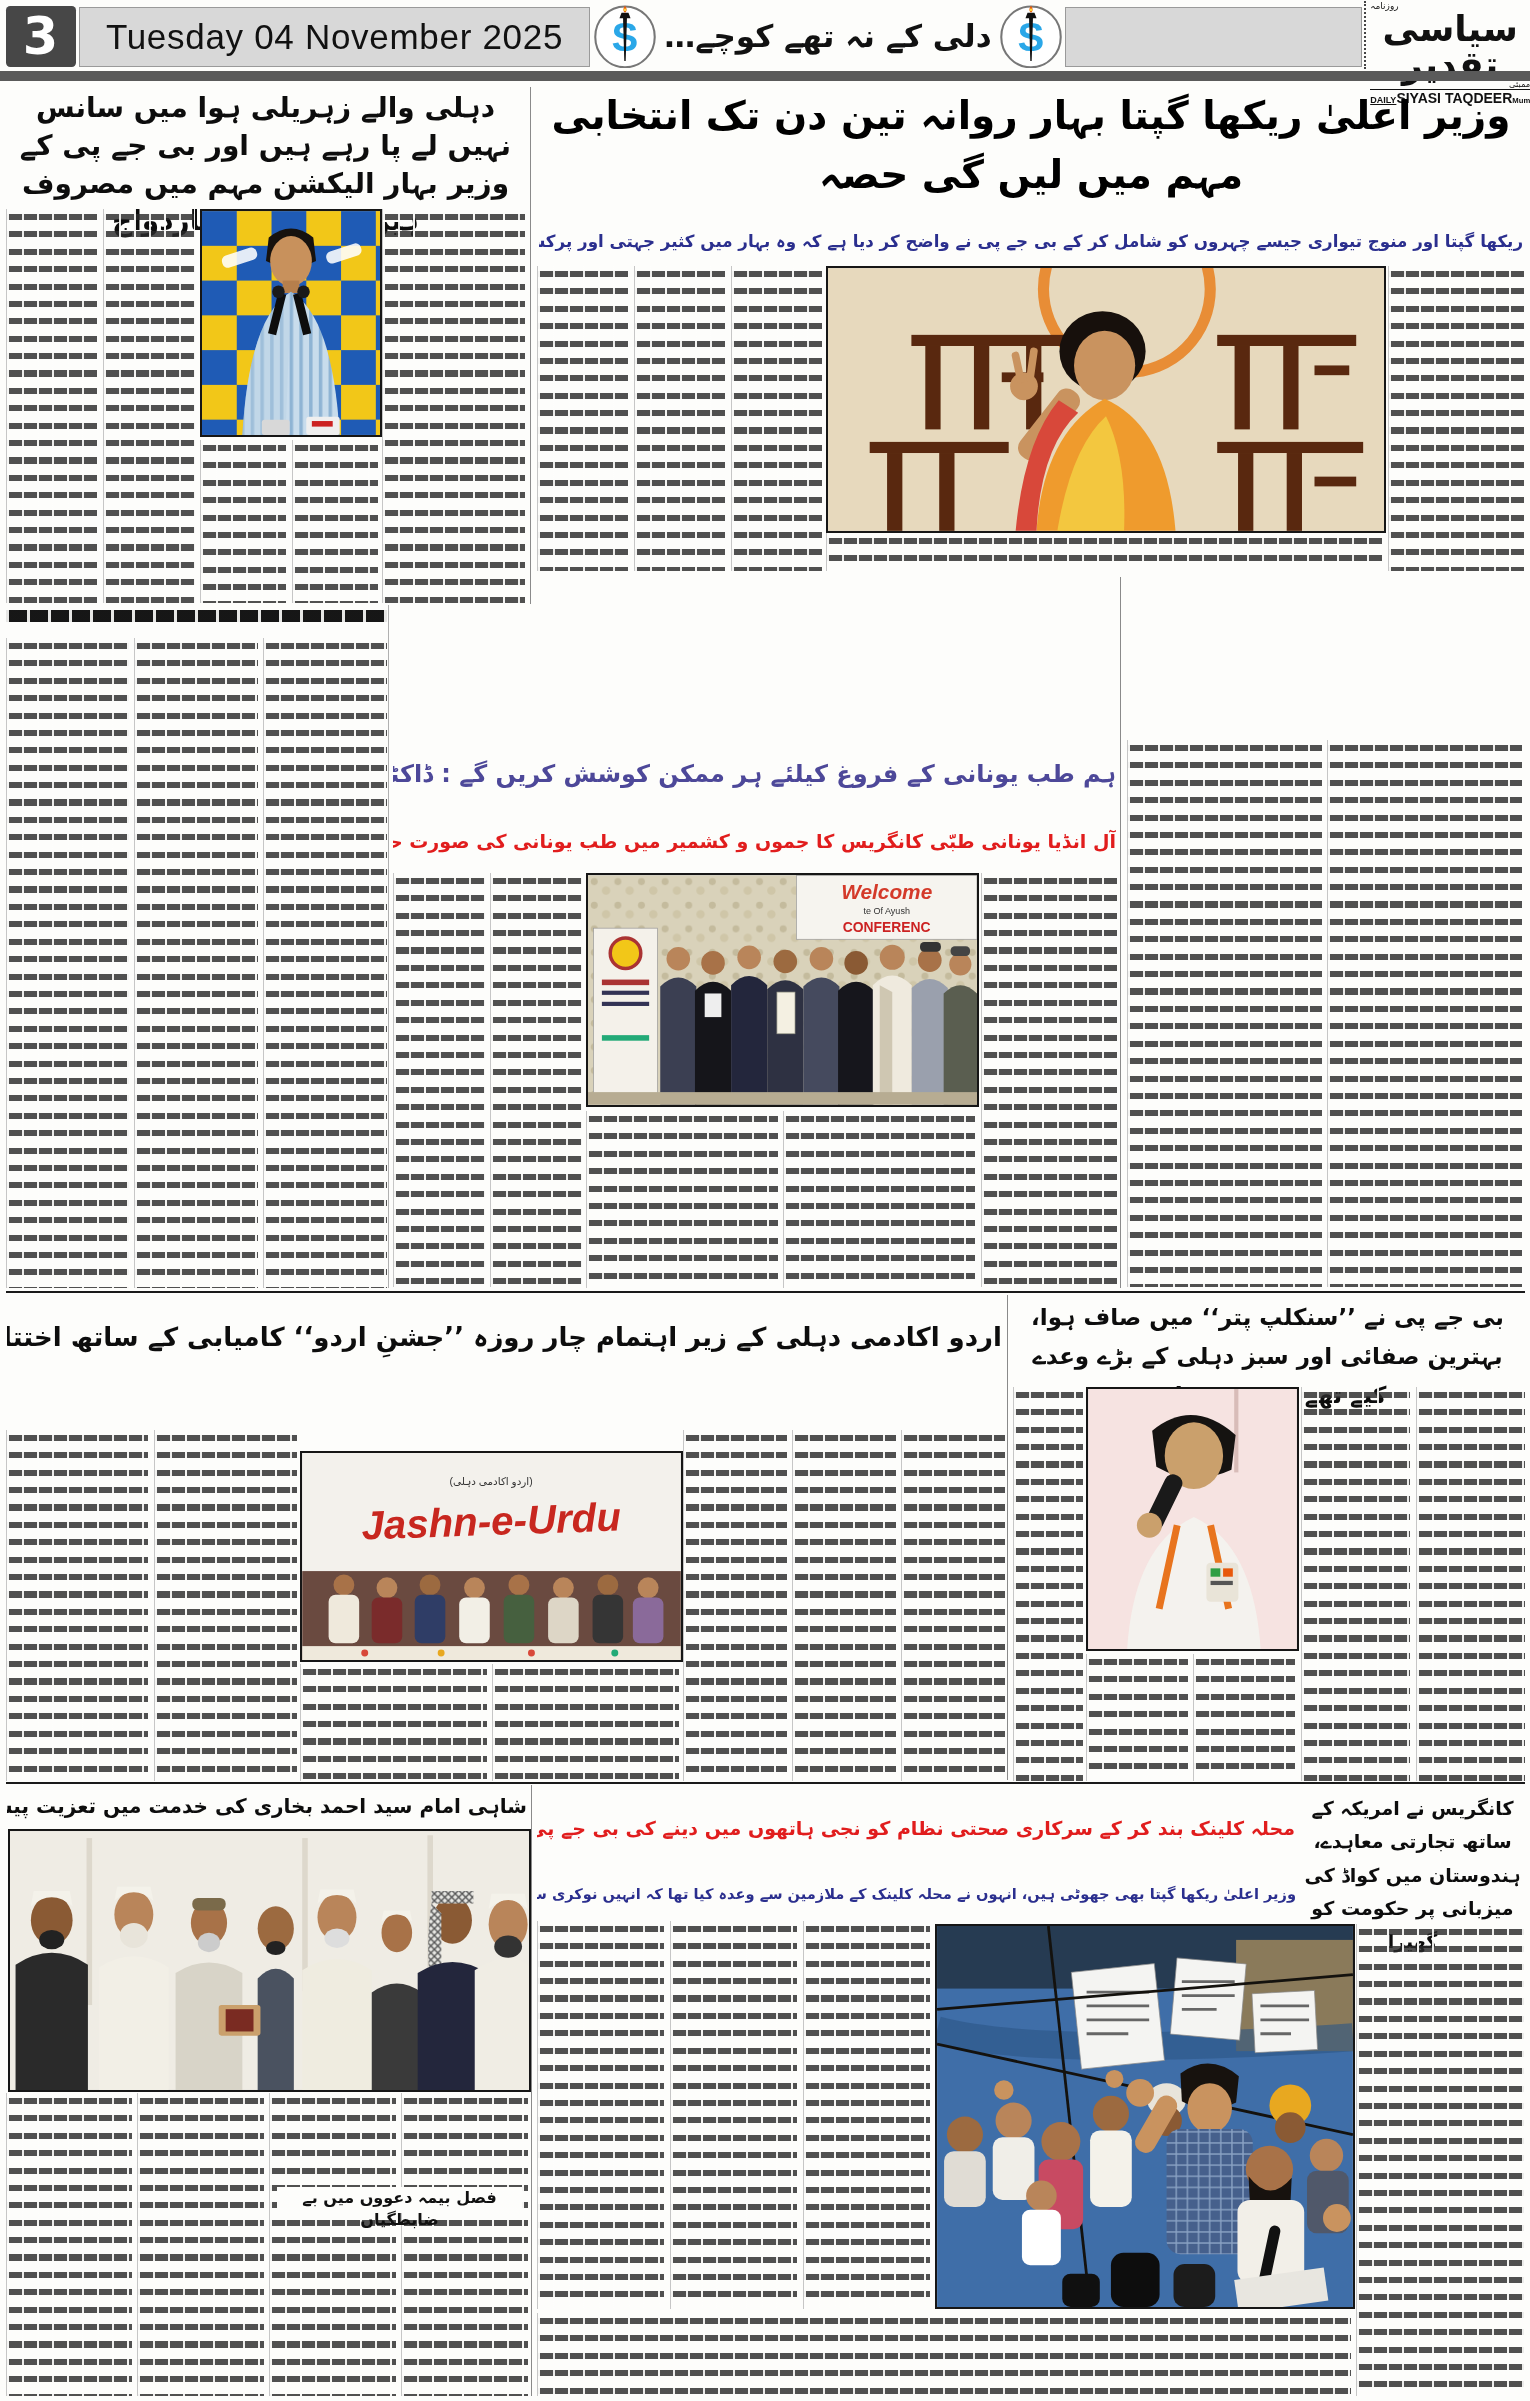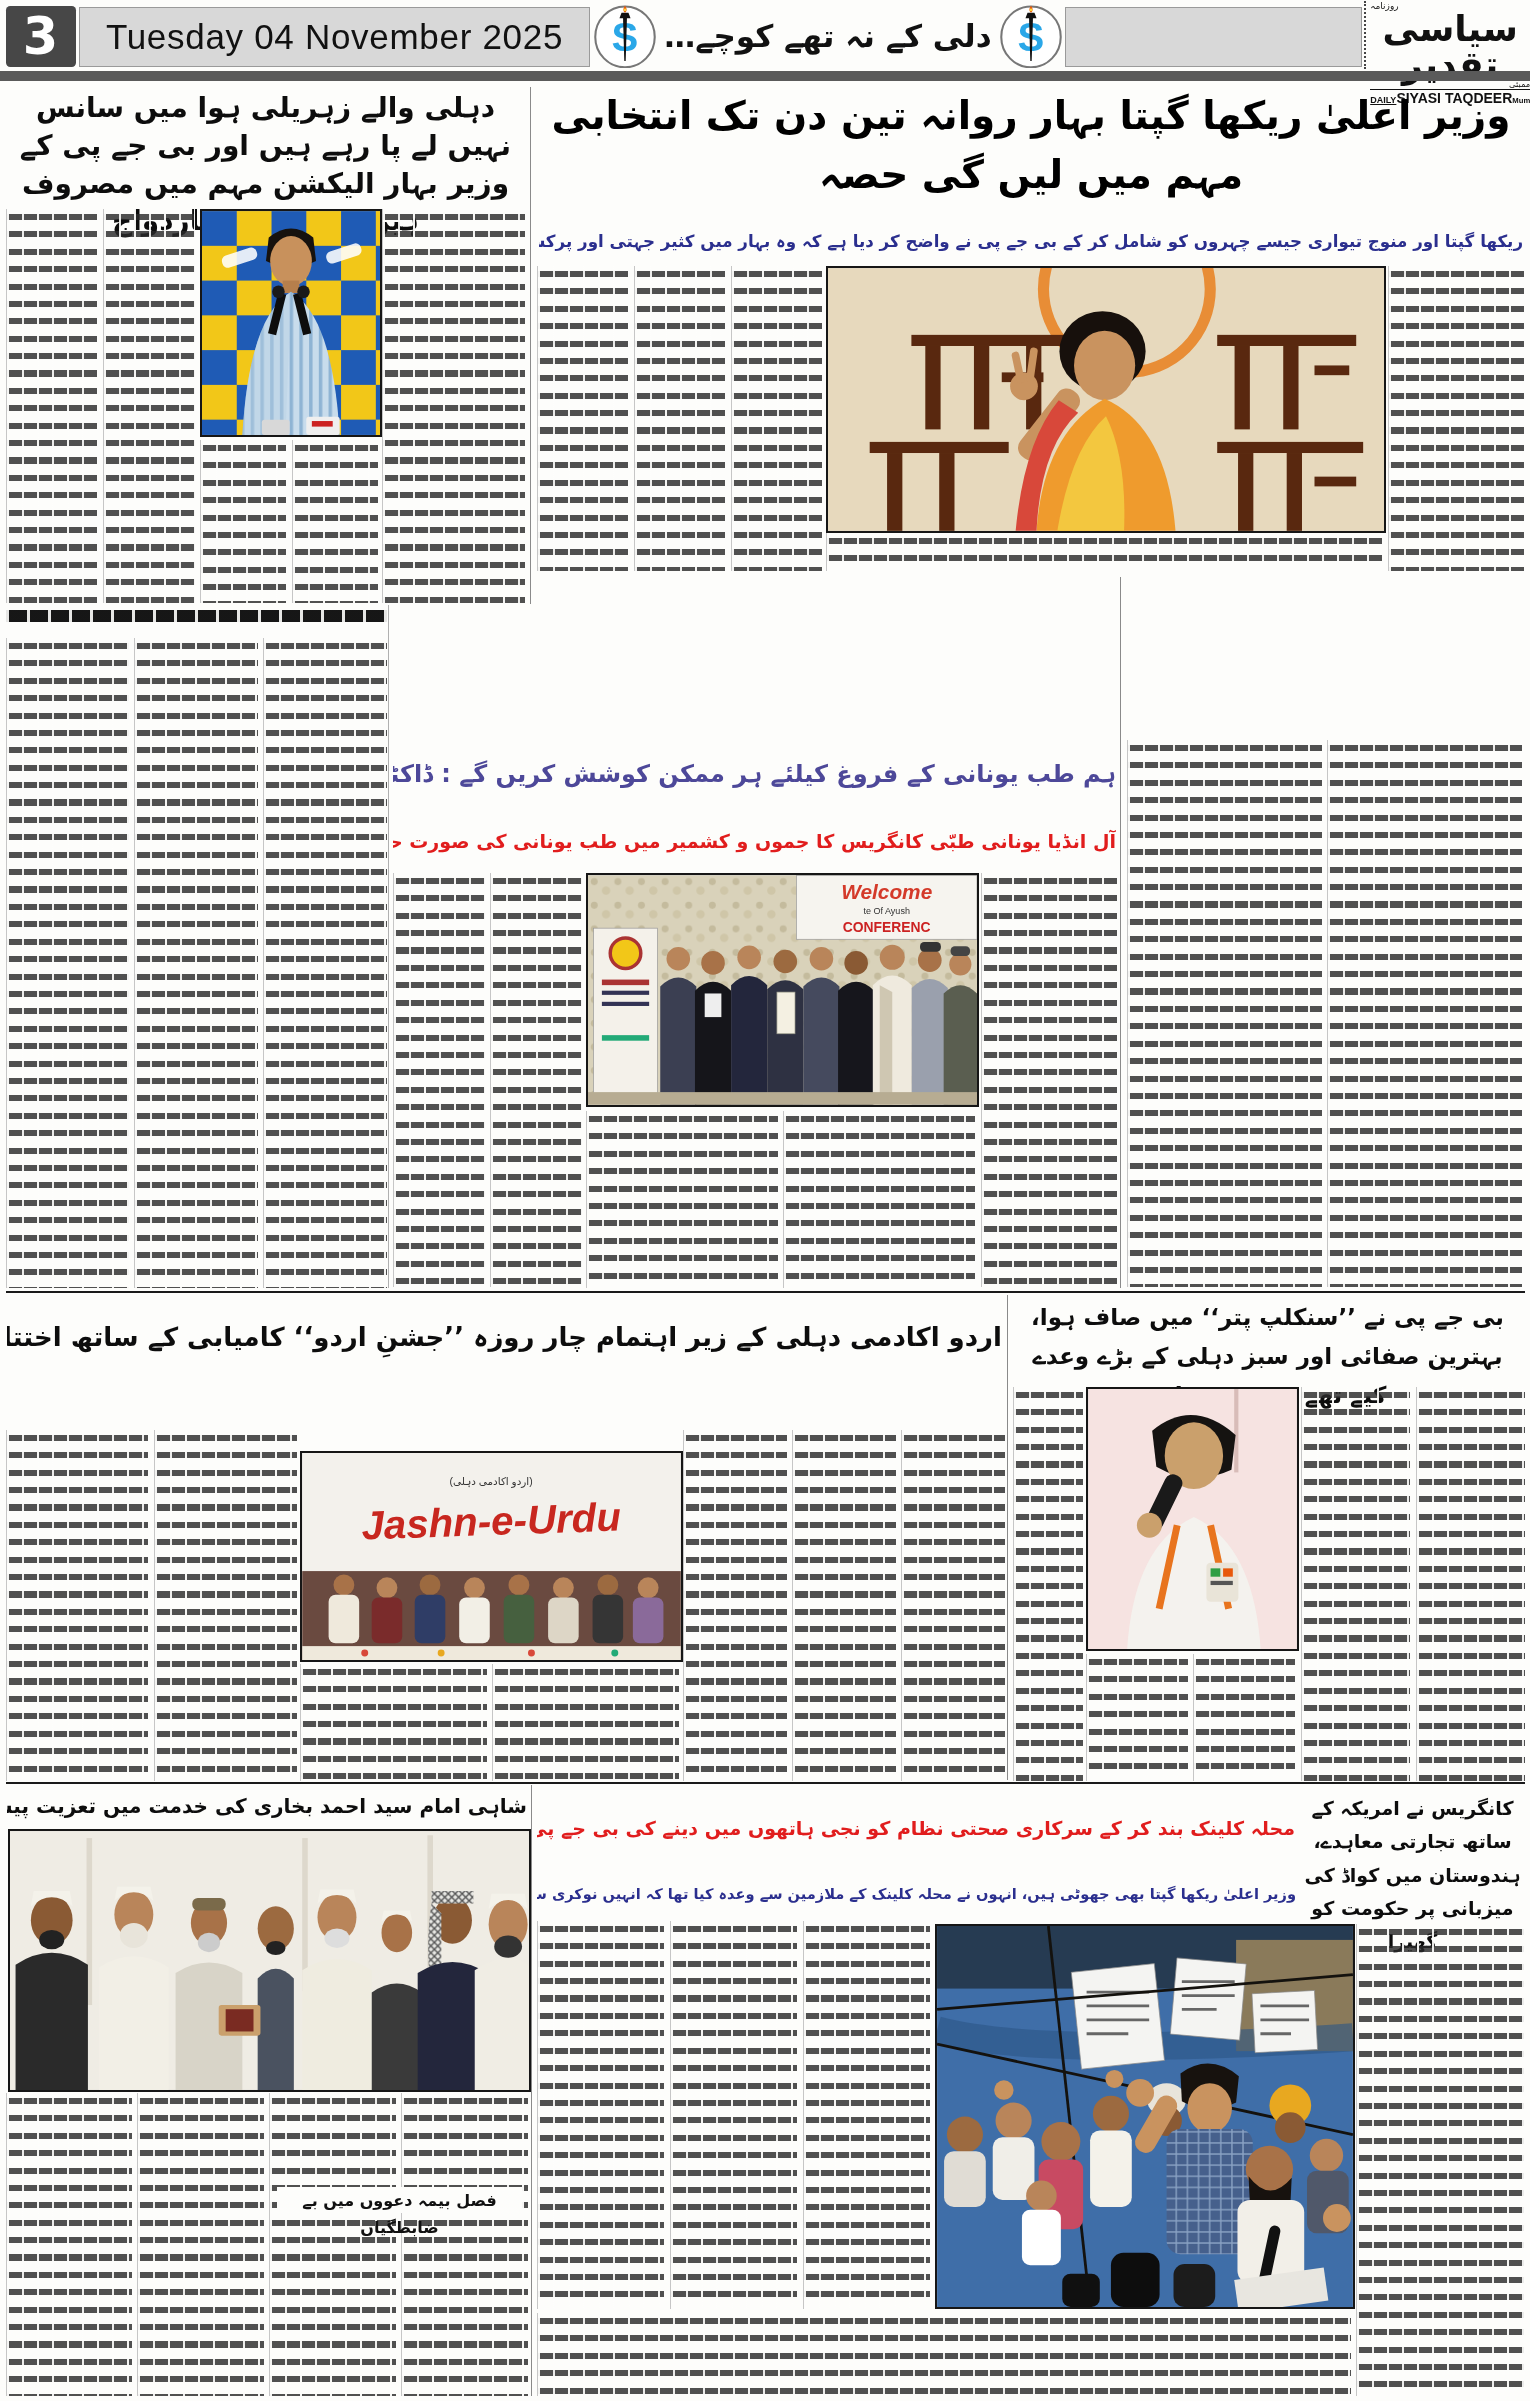--- a/index.html
+++ b/index.html
@@ -453,7 +453,7 @@
       <div class="tf"></div>
     </div>
   <div class="abs rtl" style="left:277px;top:2187px;width:245px;height:26.4px;background:#fdfdfb;font-weight:bold;font-size:16px;
-       line-height:27px;text-align:center;">فصل بیمہ دعووں میں بے ضابطگیاں</div>
+       line-height:22px;text-align:center;">فصل بیمہ دعووں میں بے ضابطگیاں</div>
 
   <div class="abs vrule" style="left:531px;top:1785px;height:611px;"></div>
 

